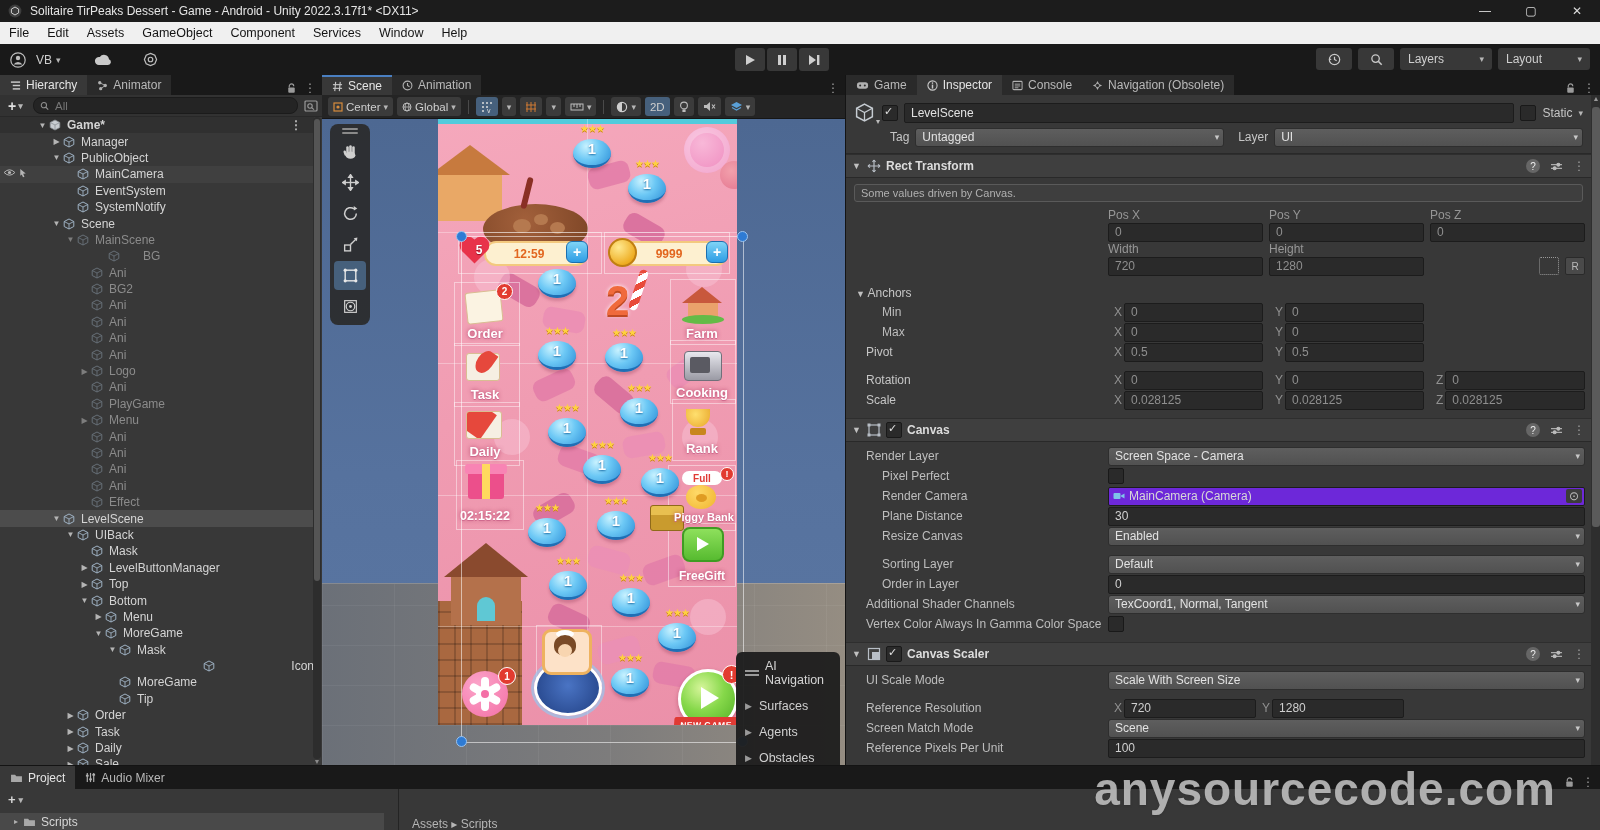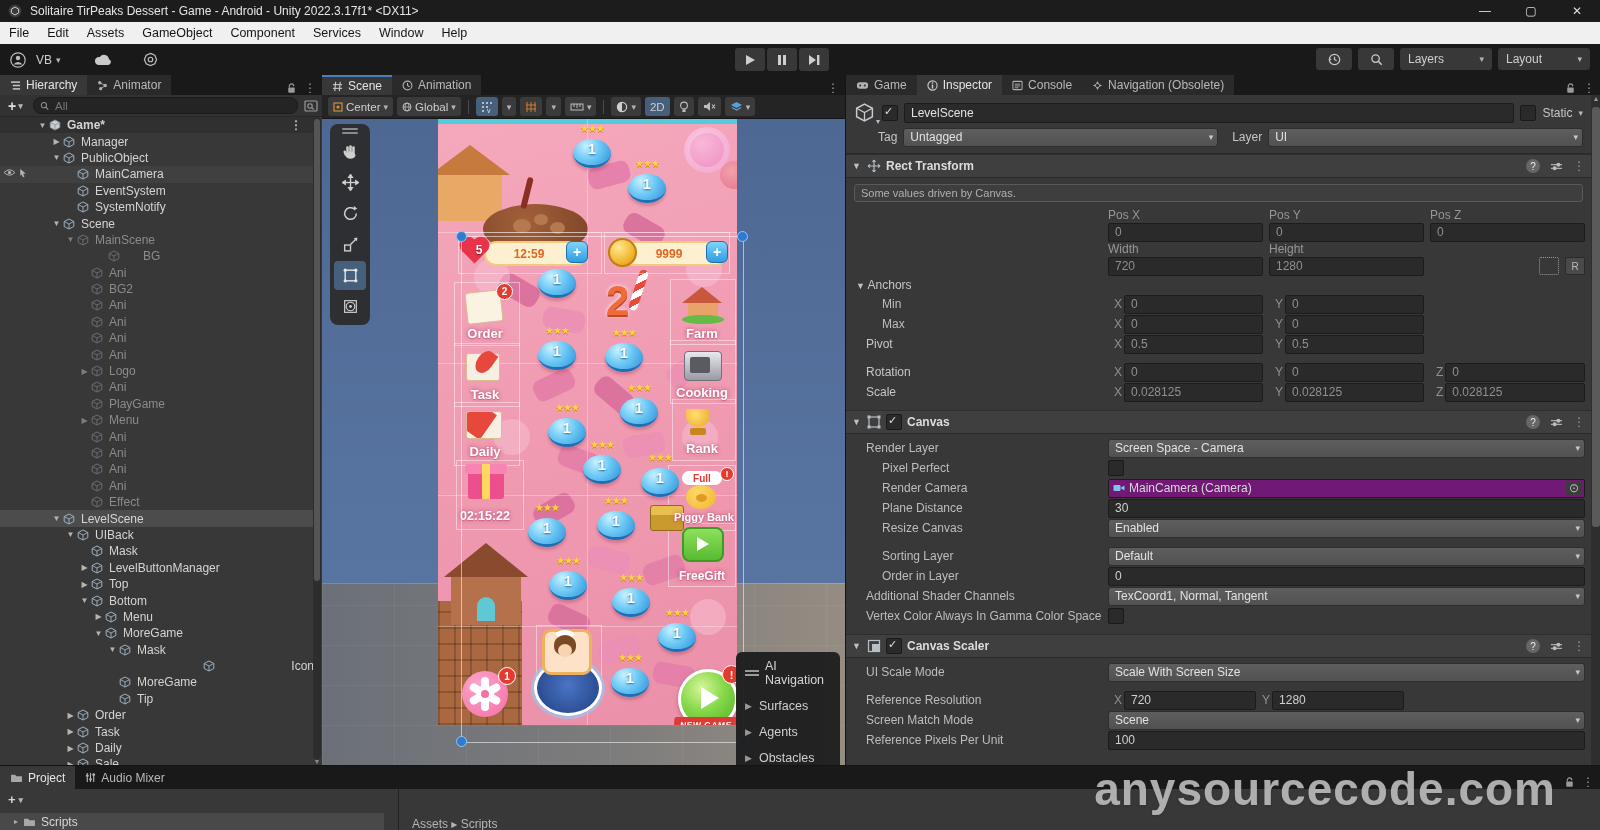--- a/index.html
+++ b/index.html
@@ -1340,7 +1340,7 @@
         <span class="caret">▾</span>
       </div>
       <div class="ihrow">
-        <span class="lab" style="margin-left:24px;">Tag</span>
+        <span class="lab" style="margin-left:36px;">Tag</span>
         <span class="dd" style="max-width:328px;">
           <span class="txt">Untagged</span>
             <span class="dda">▾</span>

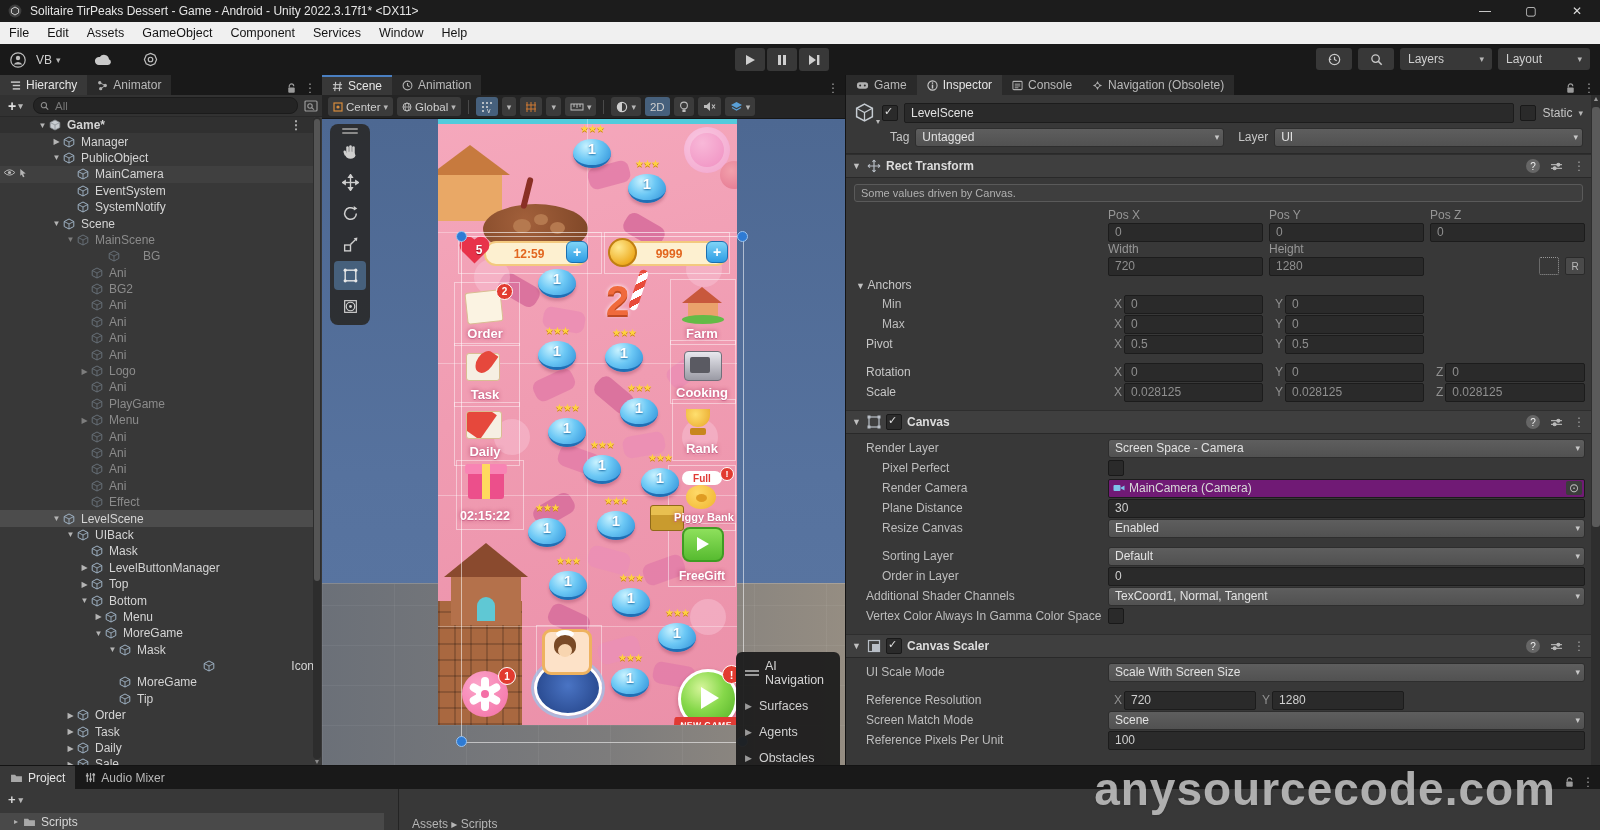--- a/index.html
+++ b/index.html
@@ -1446,7 +1446,7 @@
         </div>
       </div>
         </div>
-      <div class="rtrow" style="height:18px;">
+      <div class="rtrow" style="height:18px;margin-top:8px;">
           <div class="sp" style="padding-left:10px;"><span class="fold">▼</span> <span>Anchors</span></div>
         </div>
       <div class="rtrow">

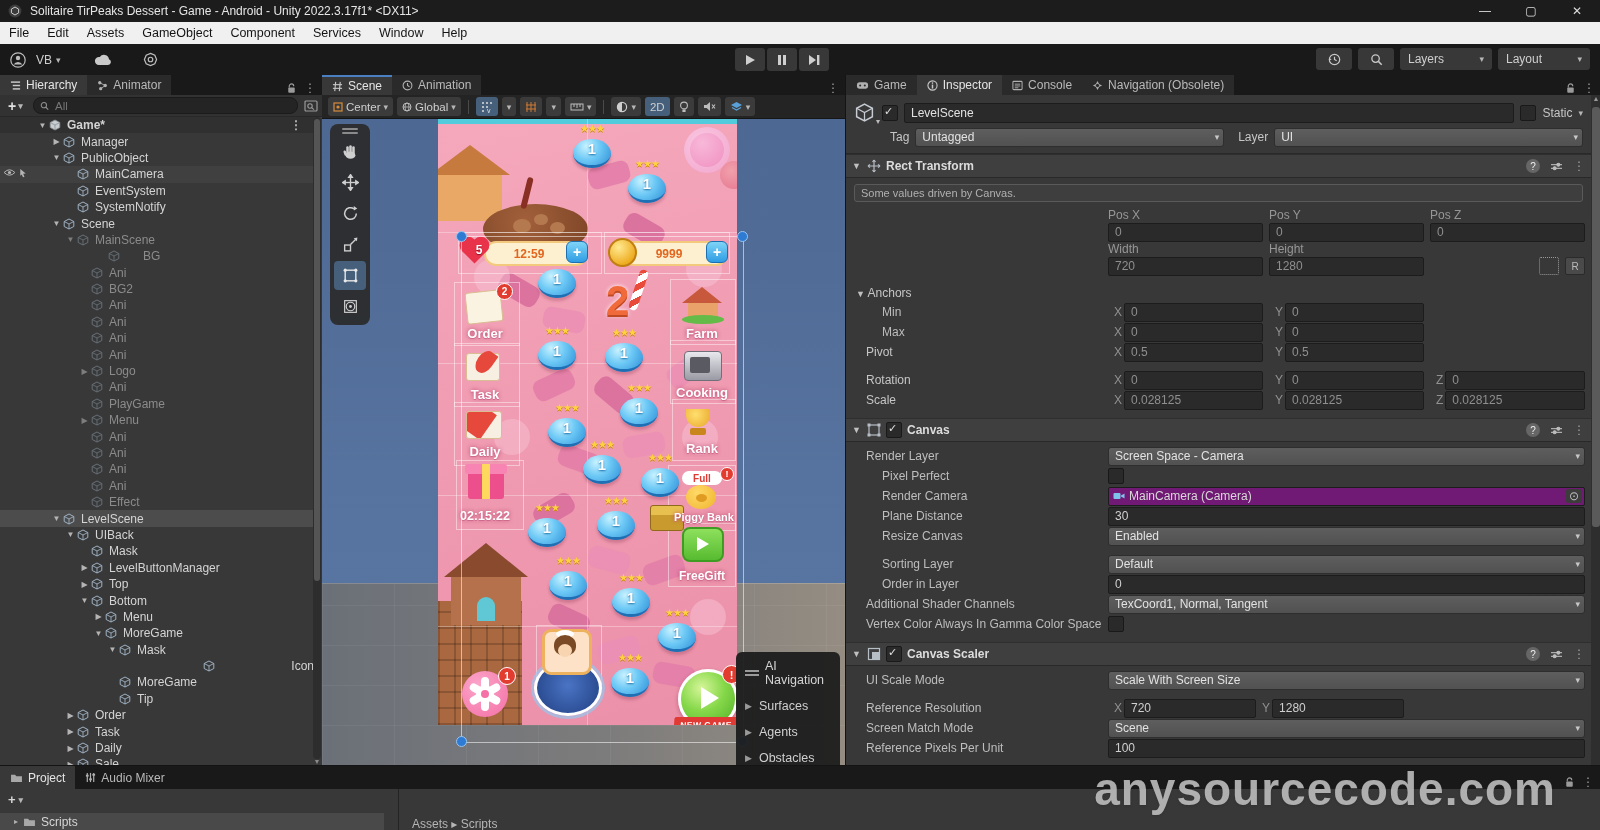--- a/index.html
+++ b/index.html
@@ -222,7 +222,7 @@
   .tf{flex:1;height:17px;background:#2a2a2a;border:1px solid #1c1c1c;border-radius:2px;color:#d0d0d0;font-size:12px;
     display:flex;align-items:center;padding:0 6px;min-width:0;}
   .tf.dis{color:#8f8f8f;}
-  .objf{flex:1;height:17px;background:#701a75;border:1px solid #1c1c1c;border-radius:2px;color:#d8d8d8;font-size:12px;
+  .objf{flex:1;height:17px;background:#6d28d9;border:1px solid #1c1c1c;border-radius:2px;color:#d8d8d8;font-size:12px;
     display:flex;align-items:center;padding:0 2px 0 4px;gap:4px;}
   .objf .pick{margin-left:auto;color:#bbb;font-size:12px;background:#3c3c3c;border-radius:2px;width:16px;text-align:center;}
   .axis{color:#909090;font-size:12px;margin:0 2px 0 6px;flex:0 0 auto;}

